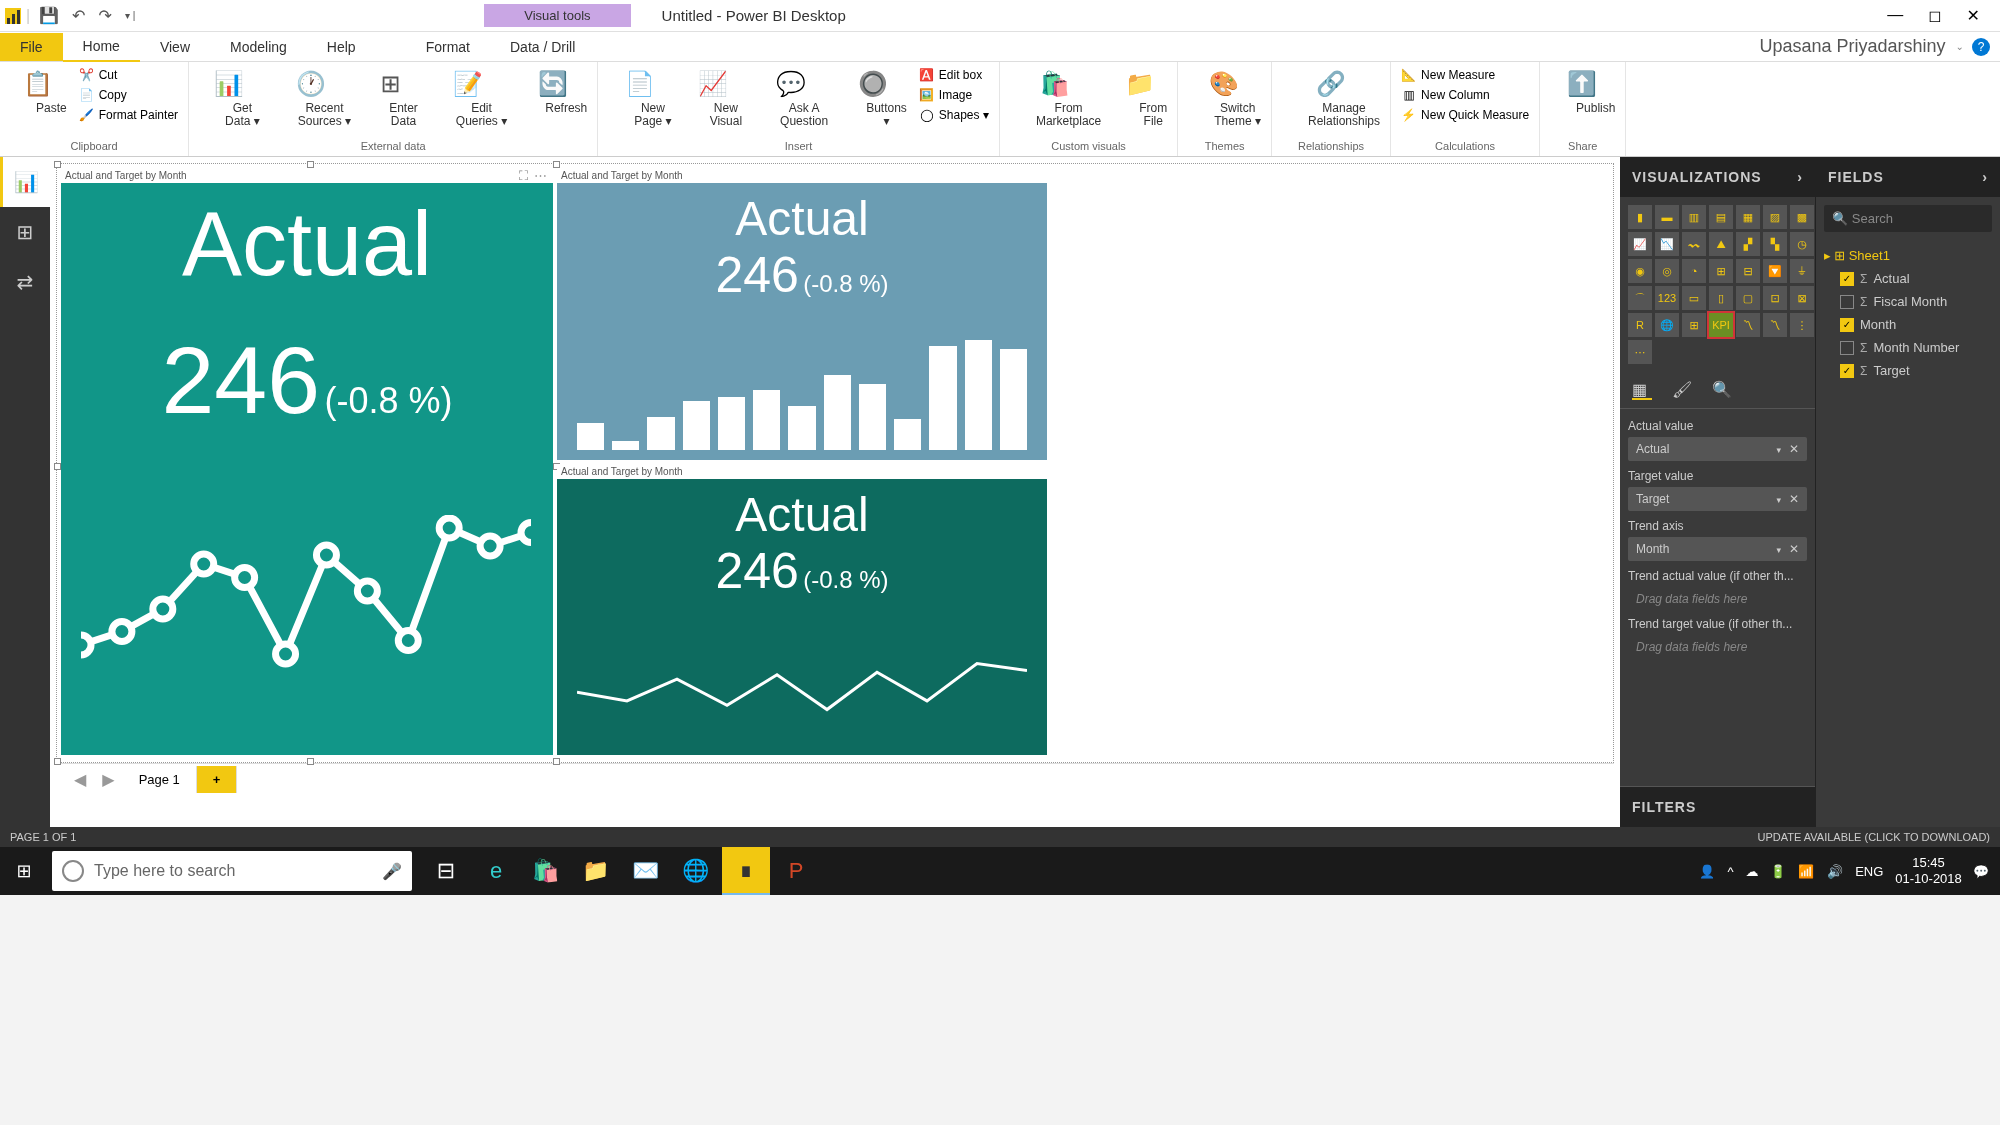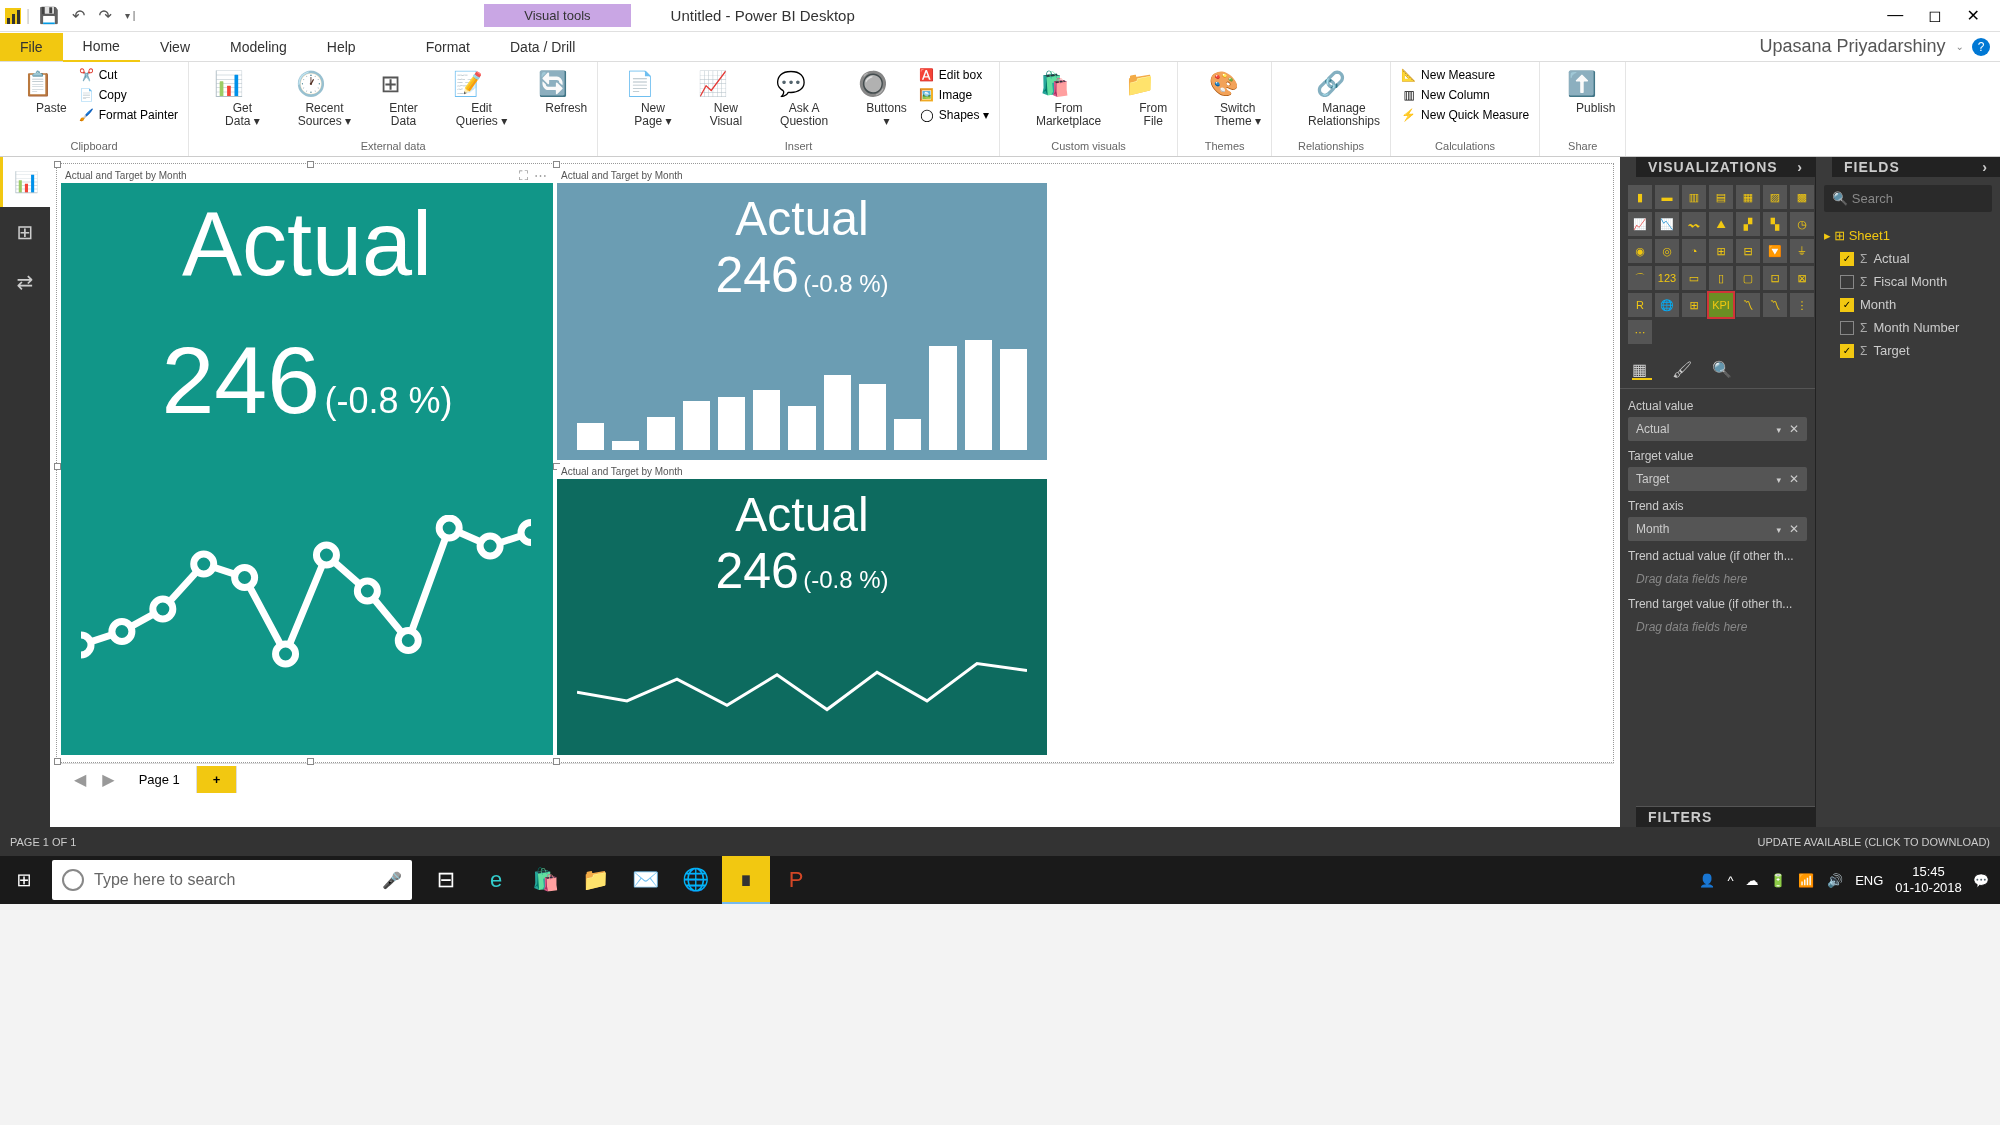--- a/index.html
+++ b/index.html
@@ -12,7 +12,7 @@
 .titlebar-left .app-icon span { width: 3px; background: #333; margin: 0 1px; }
 .qat-btn { padding: 2px 4px; color: #555; cursor: pointer; }
 .visual-tools { background: #c9a6e4; padding: 4px 40px; font-size: 13px; color: #333; margin-left: 340px; }
-.doc-title { margin-left: 40px; font-size: 15px; color: #333; }
+.doc-title { margin-left: 31px; font-size: 15px; color: #333; }
 .win-controls { margin-left: auto; display: flex; gap: 25px; padding-right: 20px; font-size: 16px; }
 
 

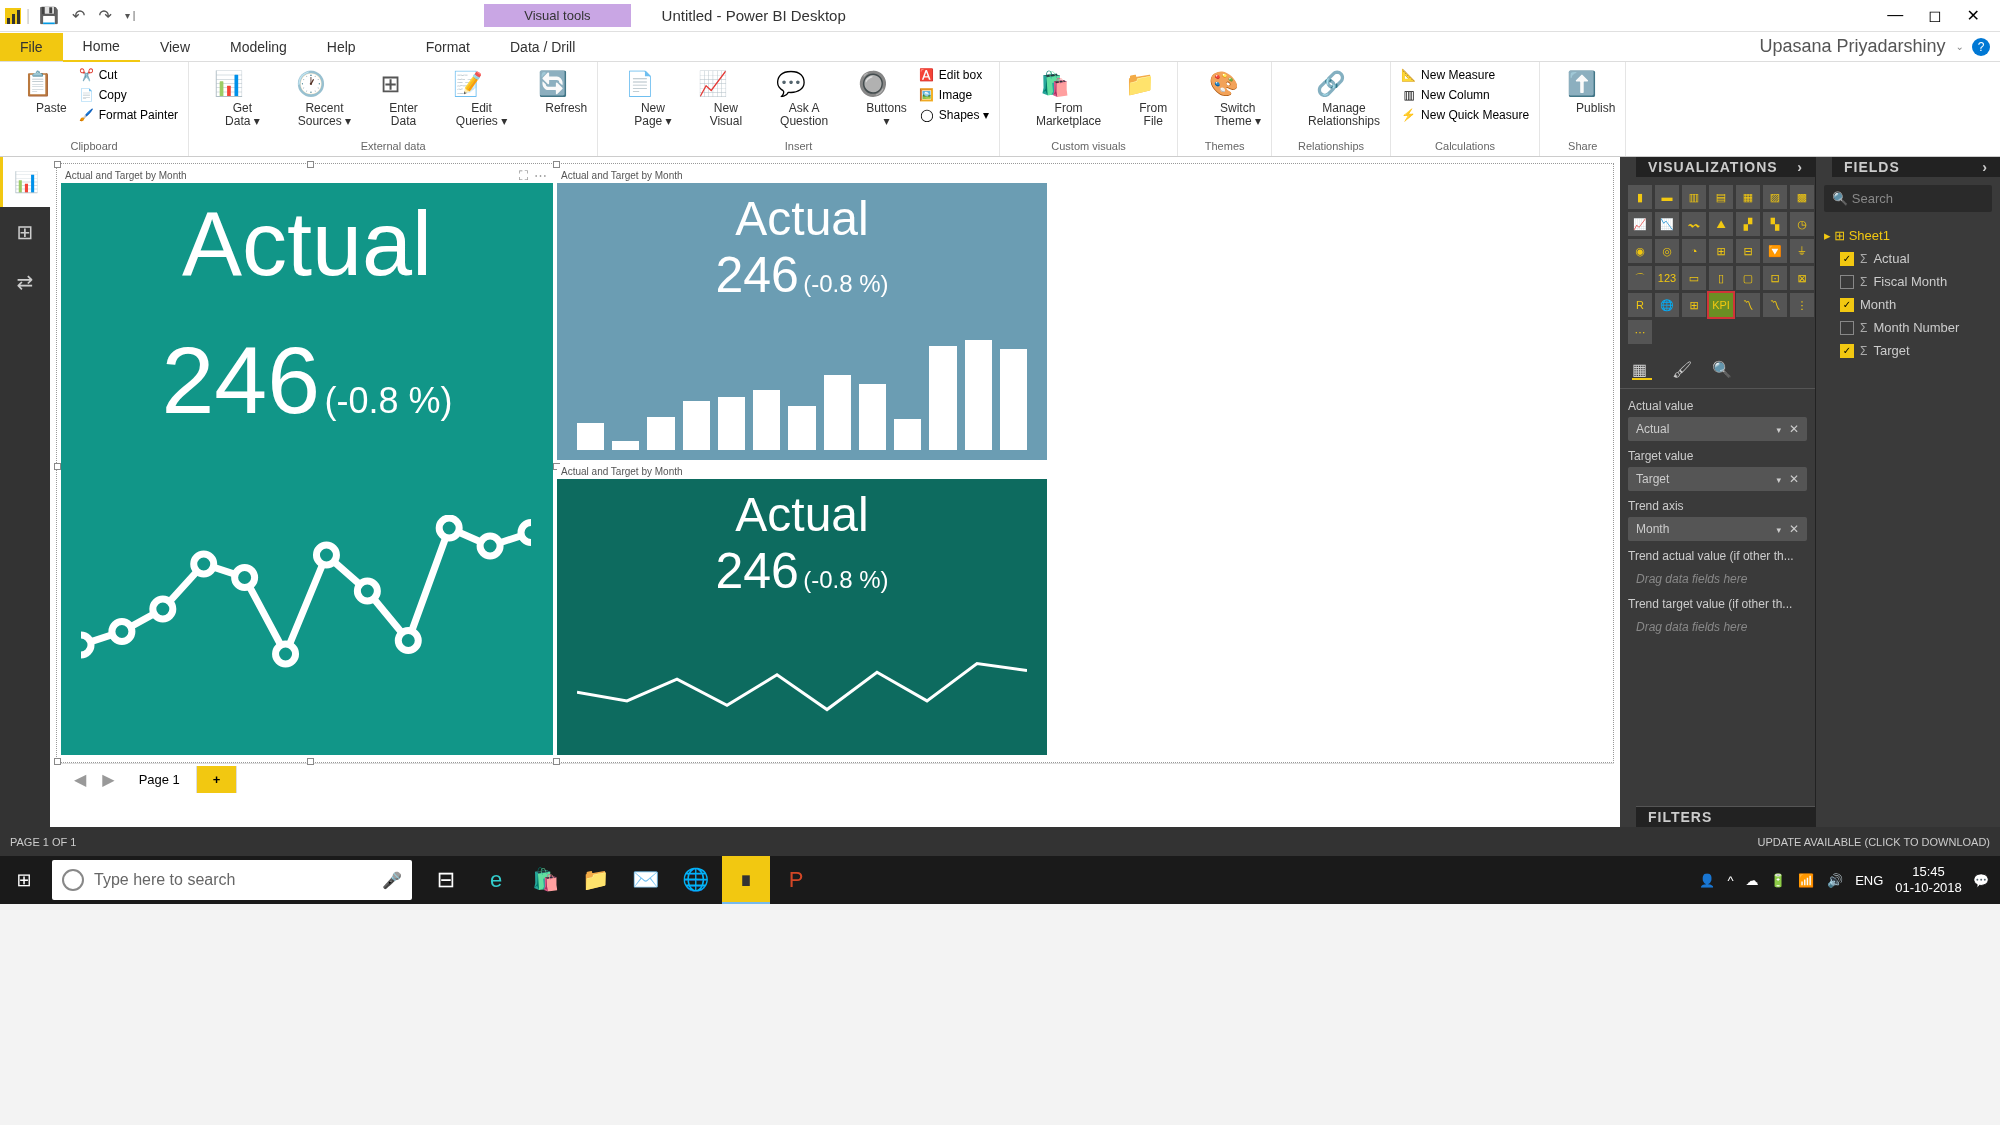--- a/index.html
+++ b/index.html
@@ -77,7 +77,7 @@
 
 .right-panels { width: 195px; background: #3a3a3a; color: #ccc; display: flex; flex-direction: column; }
 .right-panels2 { width: 185px; background: #3a3a3a; color: #ccc; display: flex; flex-direction: column; border-left: 1px solid #222; }
-.panel-header { background: #222; padding: 2px 12px; font-size: 14px; font-weight: 600; letter-spacing: 1px; display: flex; justify-content: space-between; align-items: center; margin-left: 16px; }
+.panel-header { background: #222; padding: 12px 12px; font-size: 14px; font-weight: 600; letter-spacing: 1px; display: flex; justify-content: space-between; align-items: center; }
 .viz-grid { display: grid; grid-template-columns: repeat(7, 24px); gap: 3px; padding: 8px; }
 .viz-icon { width: 24px; height: 24px; background: #555; cursor: pointer; display: flex; align-items: center; justify-content: center; font-size: 11px; color: #f2c811; }
 .viz-icon.sel { outline: 2px solid #d13438; background: #6b8e23; }

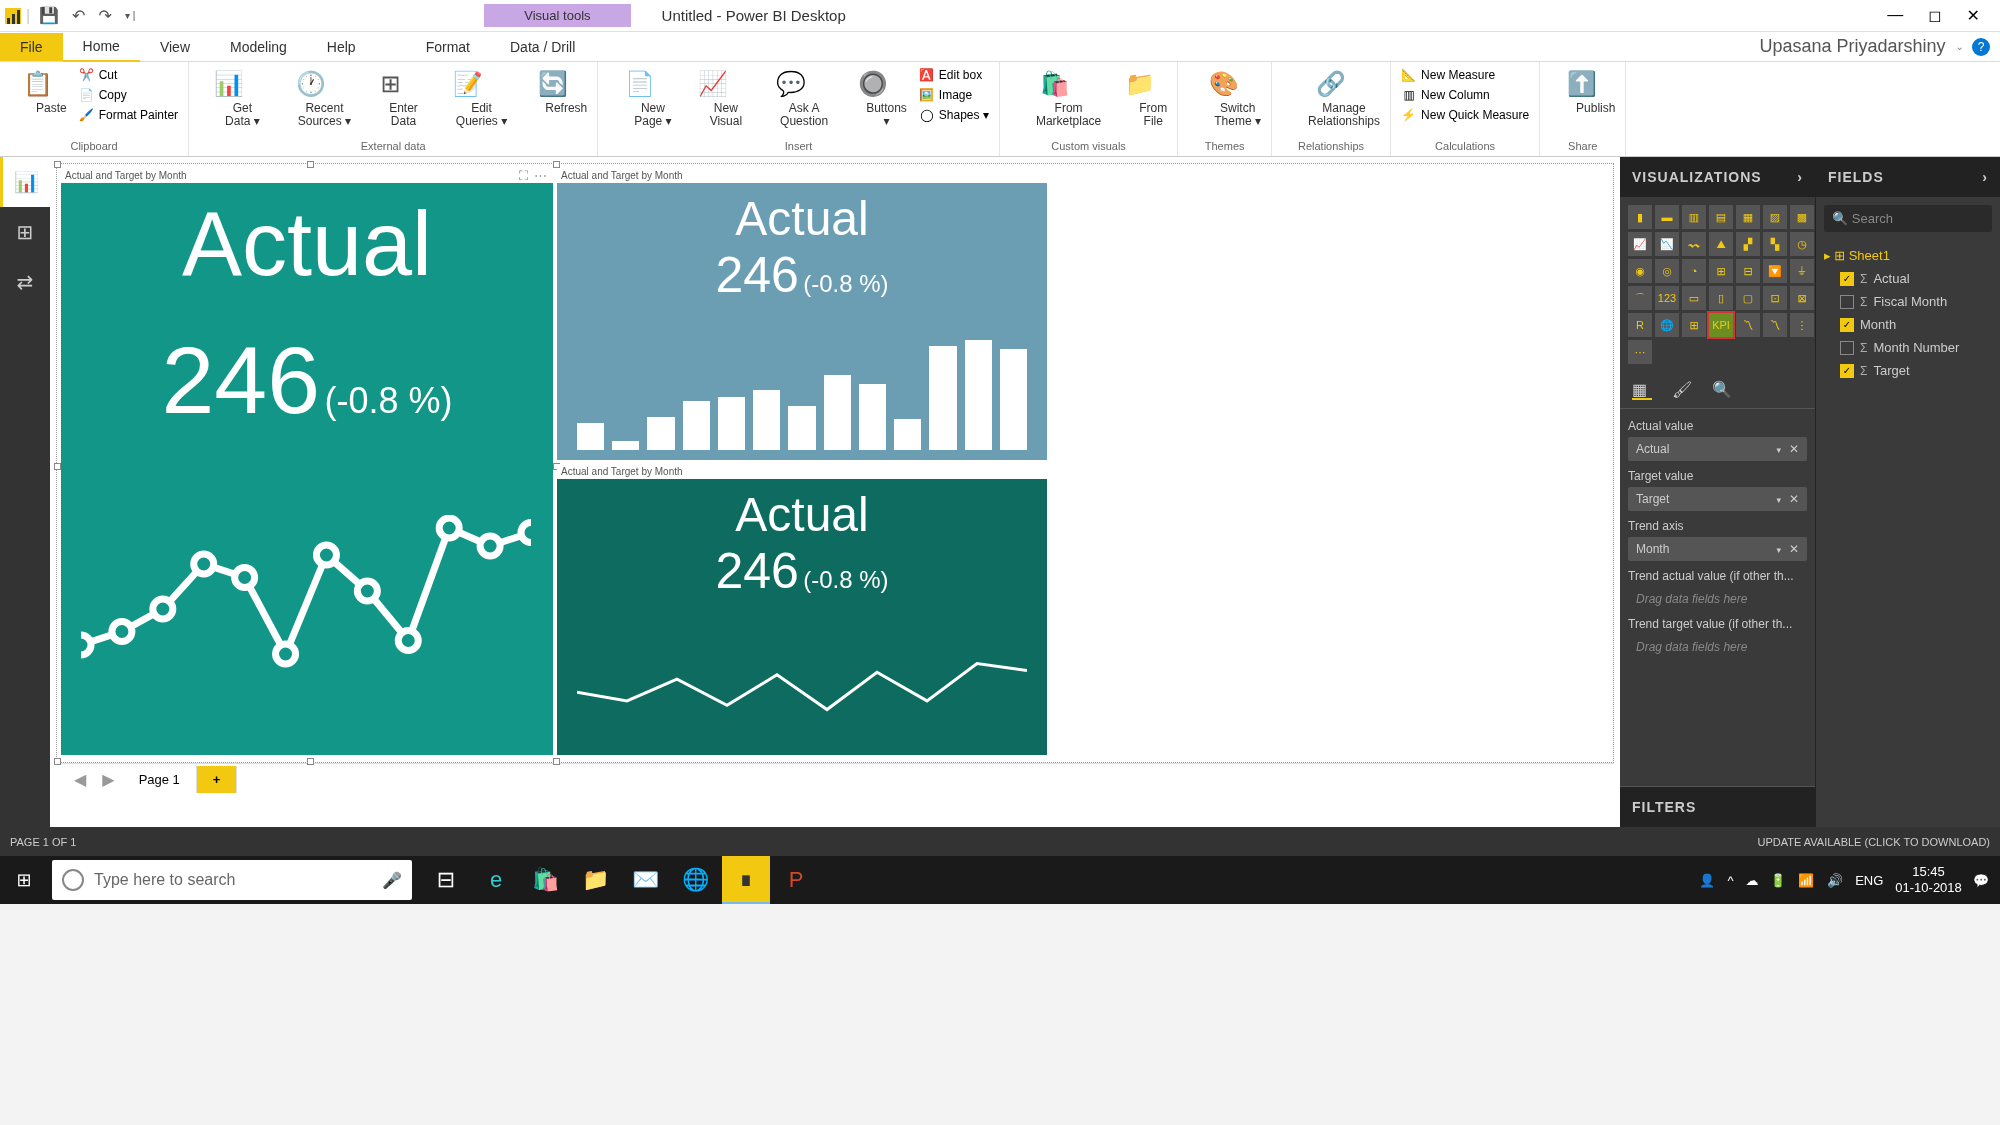--- a/index.html
+++ b/index.html
@@ -98,7 +98,7 @@
 .field-sigma { color: #aaa; font-size: 12px; }
 
 
-.statusbar { height: 29px; background: #333; color: #ccc; display: flex; align-items: center; padding: 0 10px; font-size: 11px; justify-content: space-between; }
+.statusbar { height: 20px; background: #333; color: #ccc; display: flex; align-items: center; padding: 0 10px; font-size: 11px; justify-content: space-between; }
 
 
 .taskbar { height: 48px; background: #1a1a1a; display: flex; align-items: center; color: #fff; }

